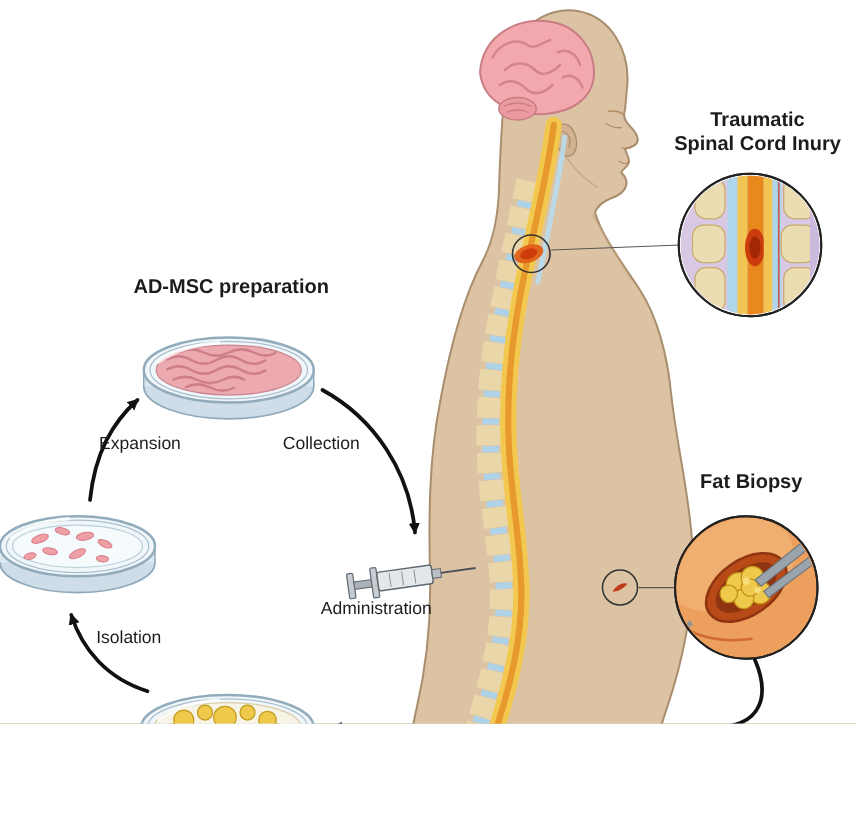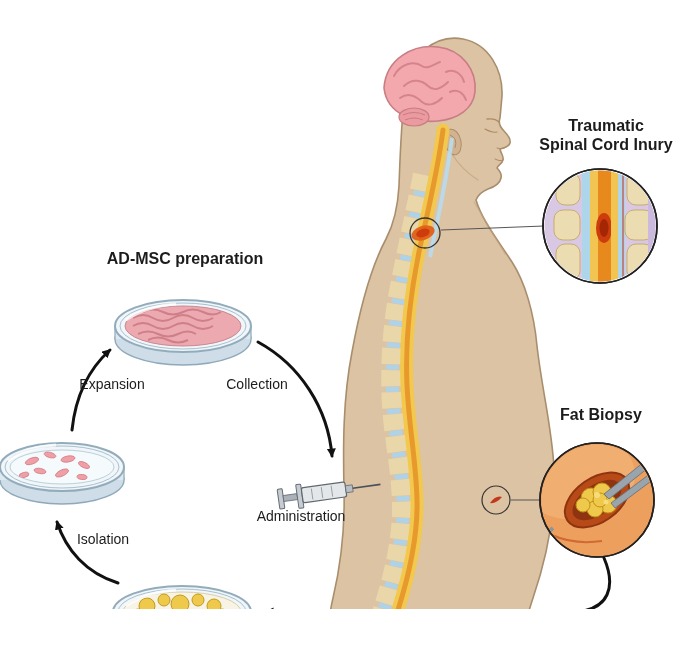--- a/index.html
+++ b/index.html
@@ -4,7 +4,7 @@
 <style>
   html,body{margin:0;padding:0;background:#ffffff;}
   .canvas{position:relative;width:685px;height:579px;background:#4d7c0f;overflow:hidden;
-          font-family:"Liberation Sans",sans-serif;margin-top:30px;}
+          font-family:"Liberation Sans",sans-serif;}
   svg{display:block;}
   text{font-family:"Liberation Sans",sans-serif;fill:#1c1c1c;}
   .title-text{font-size:16px;font-weight:700;}

